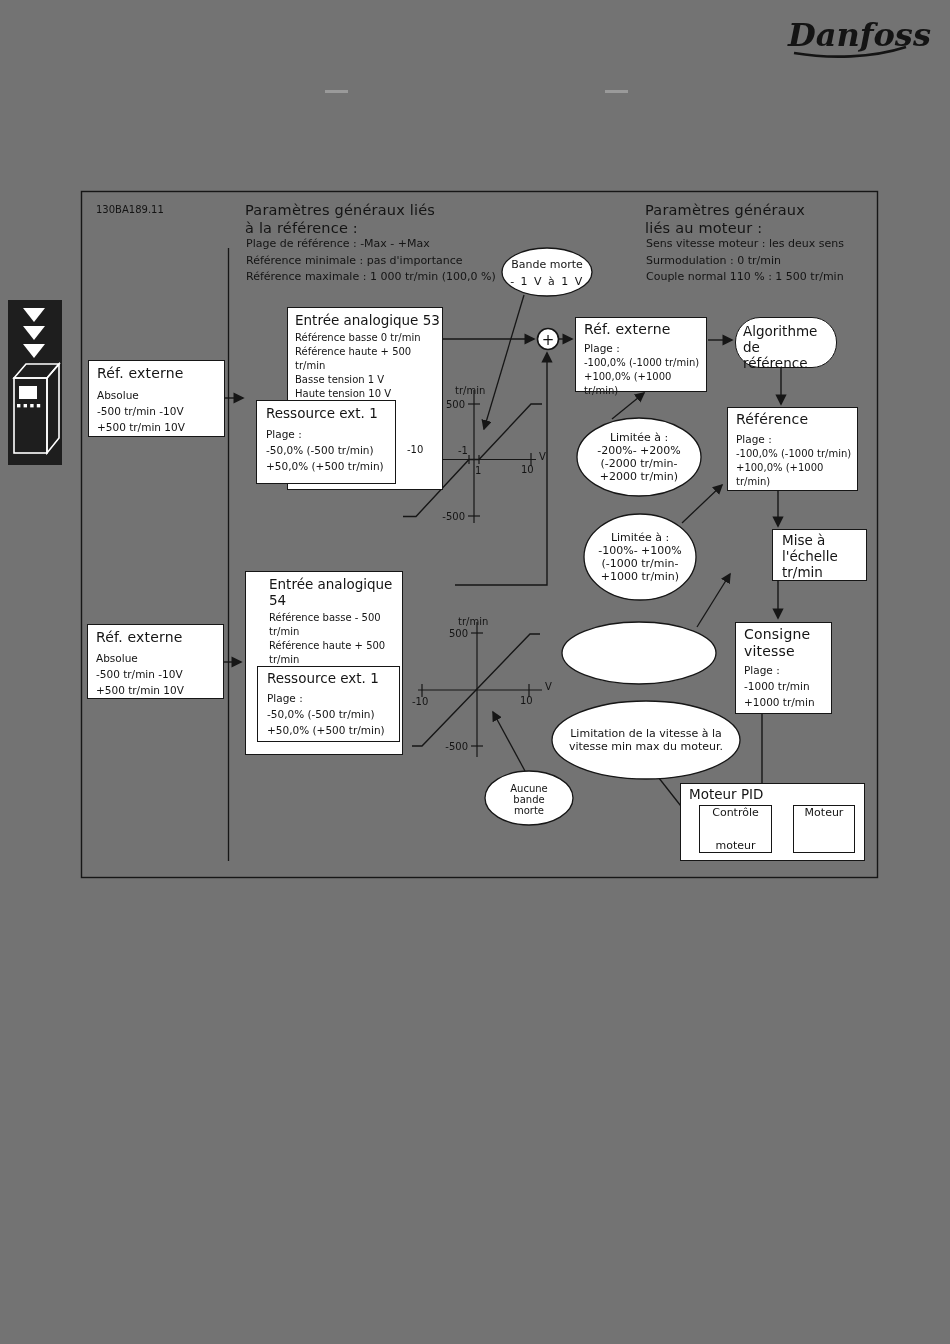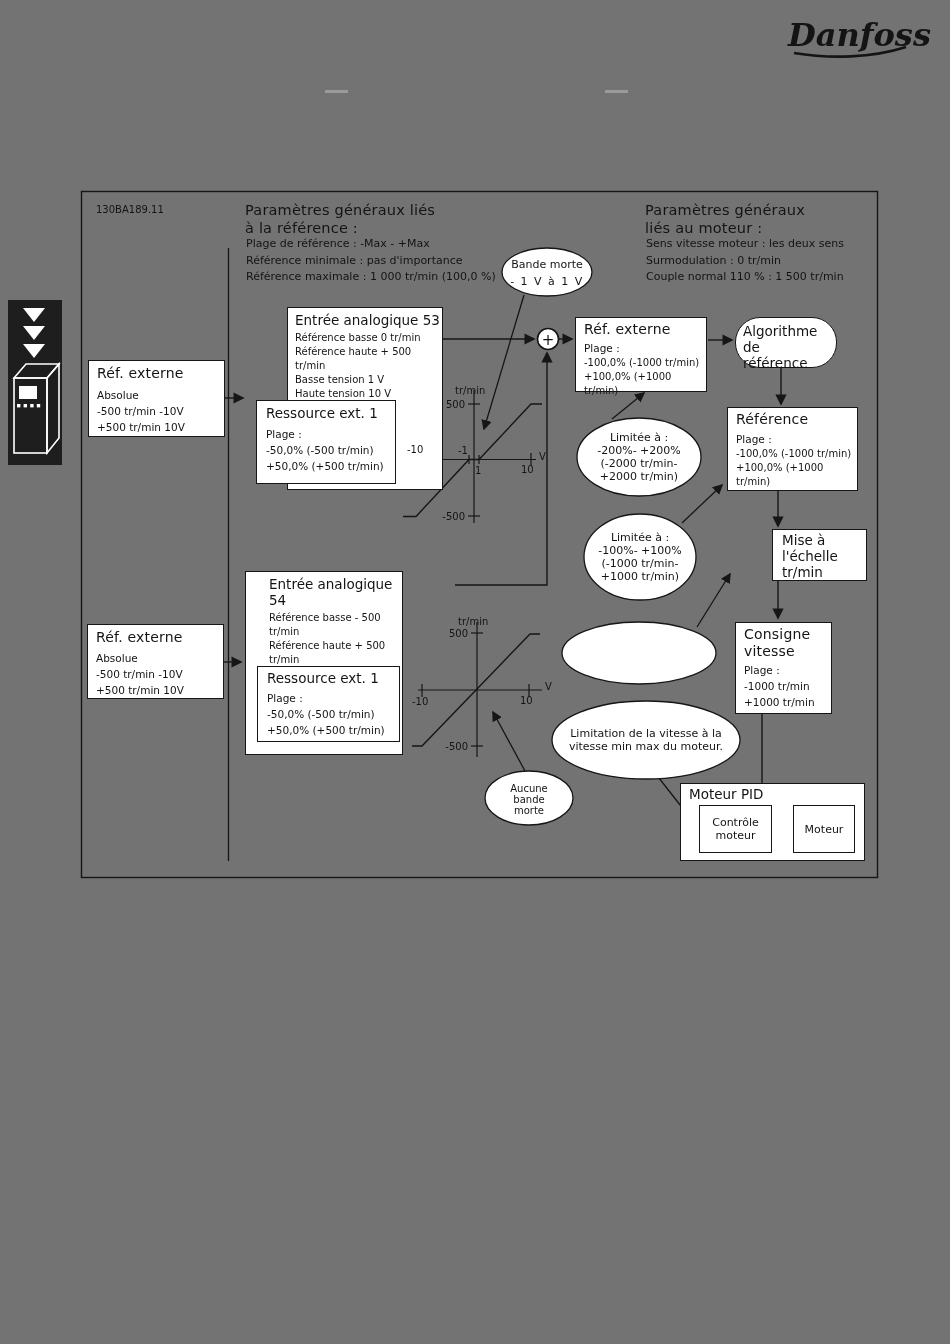--- a/index.html
+++ b/index.html
@@ -16,7 +16,7 @@
   .t10{font-size:10px;line-height:14px;}
   .t10g{font-size:10px;line-height:11px;}
   .ell{display:flex;flex-direction:column;align-items:center;justify-content:center;text-align:center;}
-  .ctr{display:flex;flex-direction:column;align-items:center;justify-content:center;text-align:center;}
+  .ctr{display:flex;flex-direction:column;align-items:center;justify-content:space-between;text-align:center;}
   svg{position:absolute;left:0;top:0;}
 </style>
 </head>

